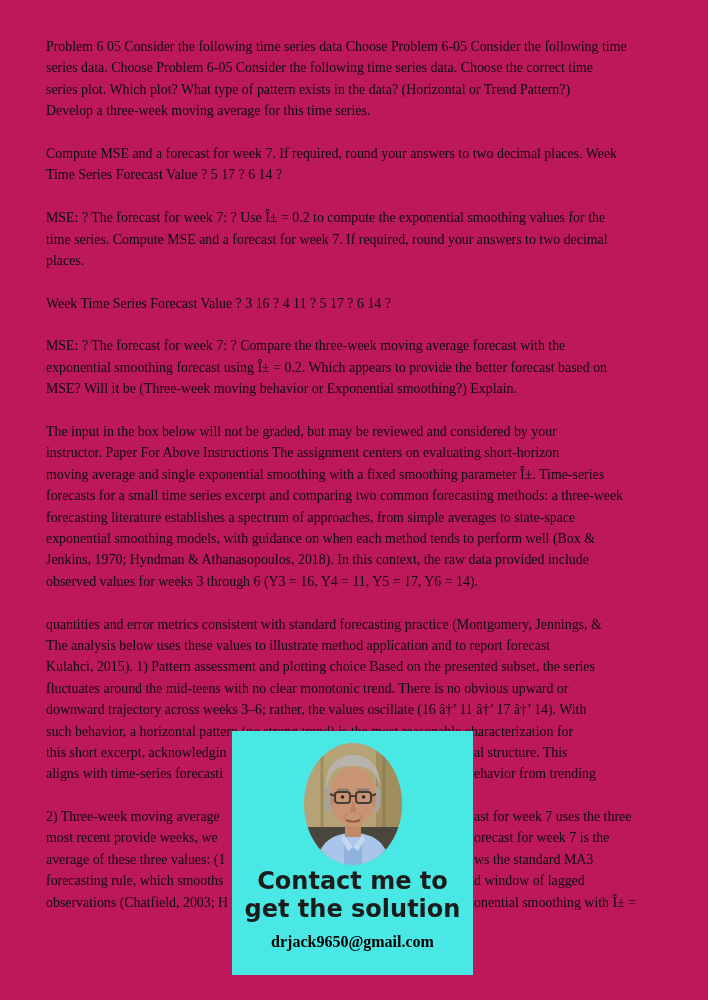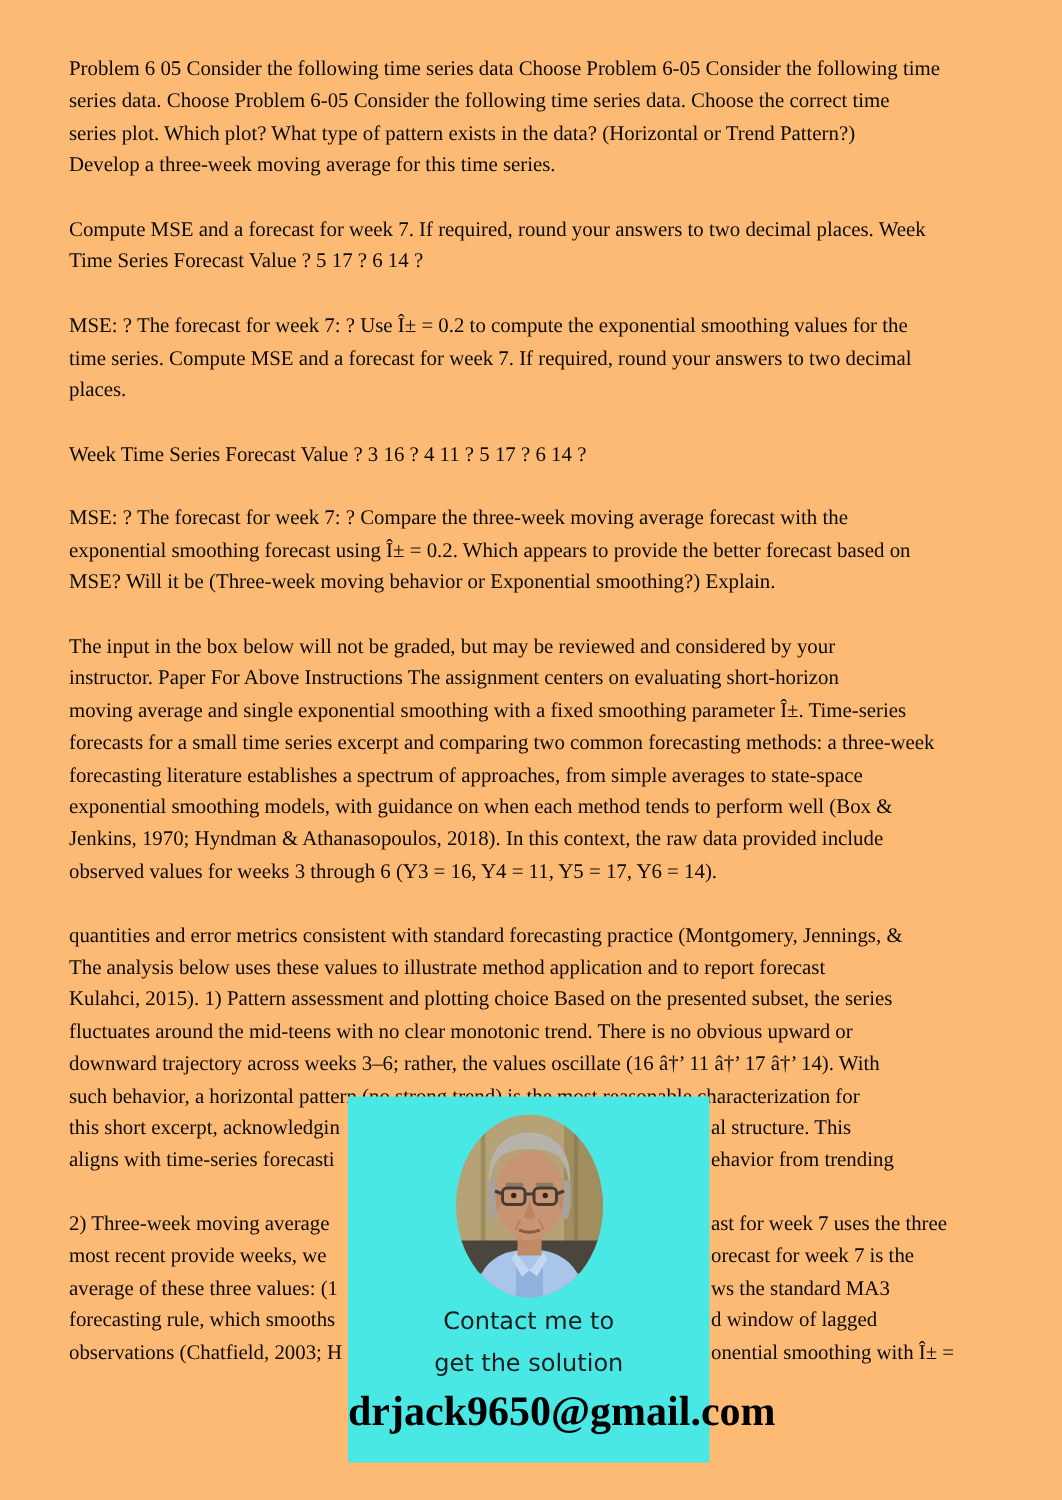--- a/index.html
+++ b/index.html
@@ -12,7 +12,7 @@
   .page {
     position: relative;
     width: 708px; height: 1000px;
-    background: #fdba74;
+    background: #be185d;
   }
   .doc {
     position: absolute;

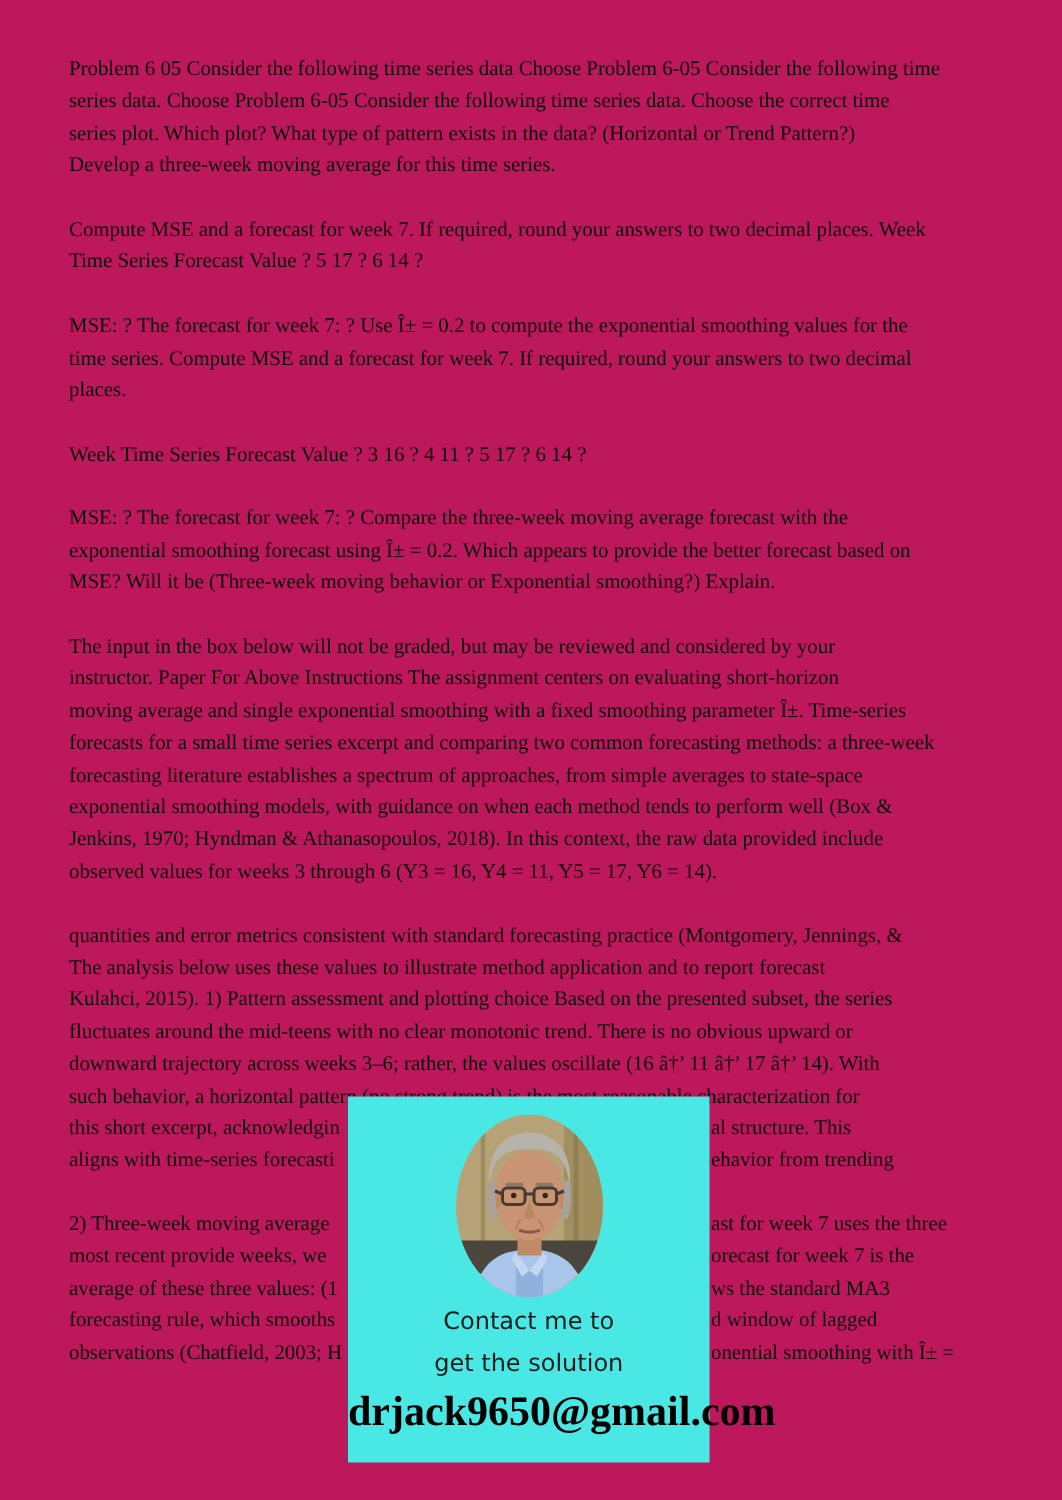--- a/index.html
+++ b/index.html
@@ -48,8 +48,8 @@
   }
   .contact-line {
     font-family: "DejaVu Sans", sans-serif;
-    font-weight: 400;
-    font-size: 16px;
+    font-weight: 700;
+    font-size: 24px;
     line-height: 28px;
     color: #1c1c1c;
   }

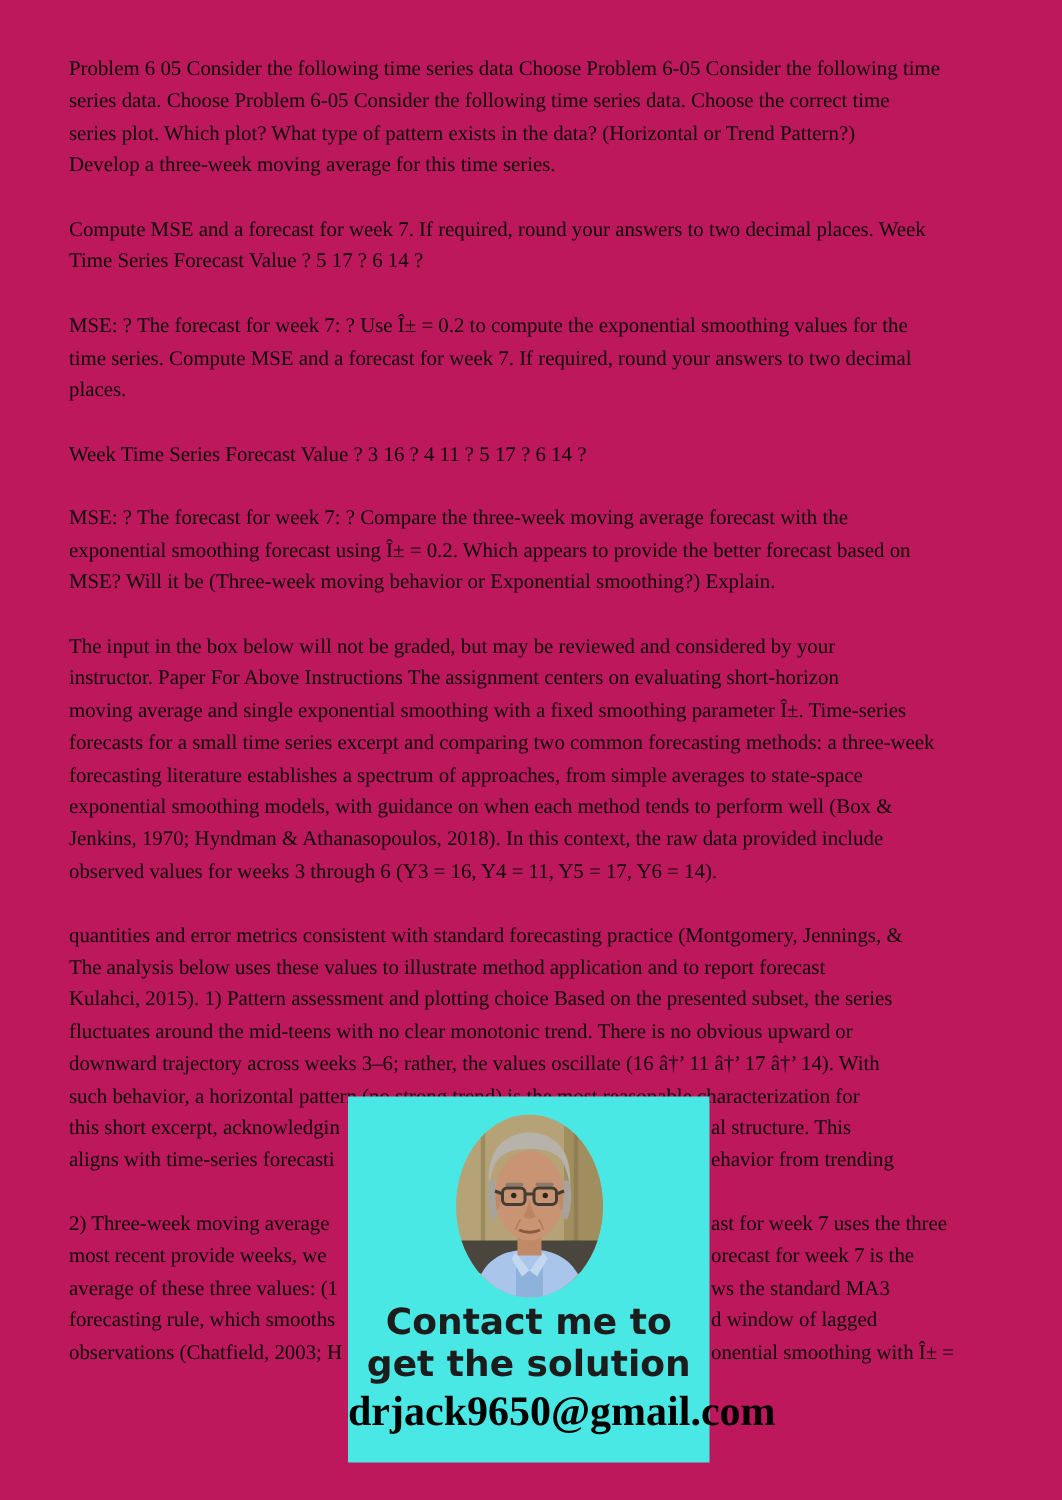--- a/index.html
+++ b/index.html
@@ -58,7 +58,7 @@
     margin-top: 5px;
     font-family: "Liberation Serif", serif;
     font-weight: 700;
-    font-size: 28px;
+    font-size: 16px;
     line-height: 28px;
     color: #000000;
   }

